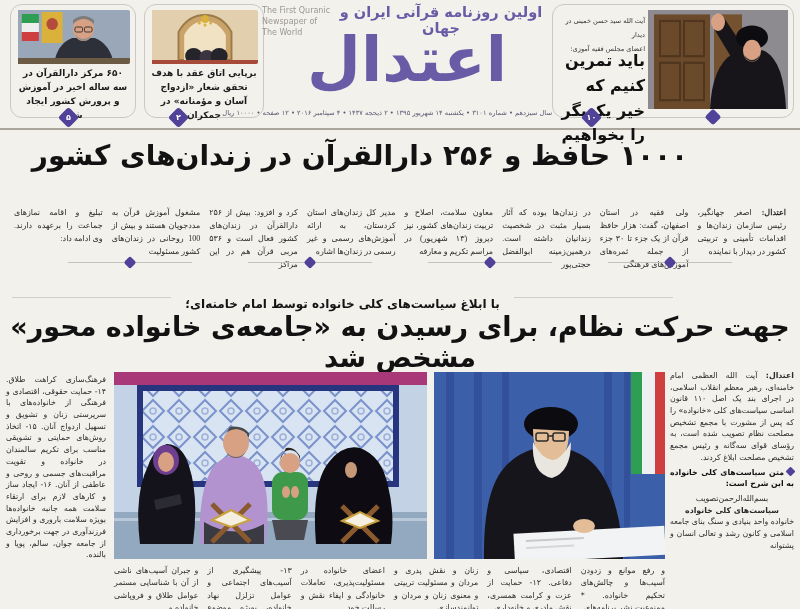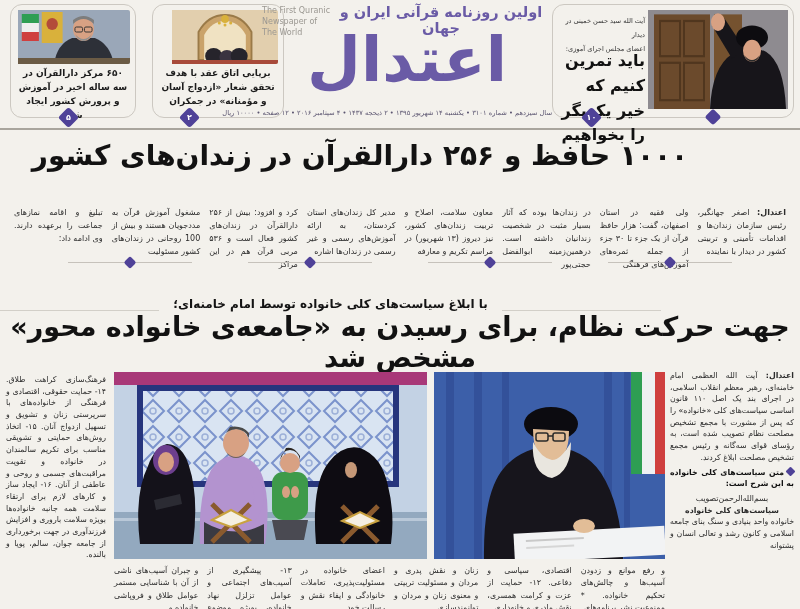--- a/index.html
+++ b/index.html
@@ -133,7 +133,7 @@
     </div>
     <div class="kick3">
       <div>آیت الله سید حسن خمینی در دیدار</div>
-      <div>اعضای مجلس اجرای آموزی:</div>
+      <div>اعضای مجلس فقیه آموزی:</div>
     </div>
     <div class="head3">باید تمرین کنیم که خیر یکدیگر را بخواهیم</div>
     <div class="badge" style="left:13%;">

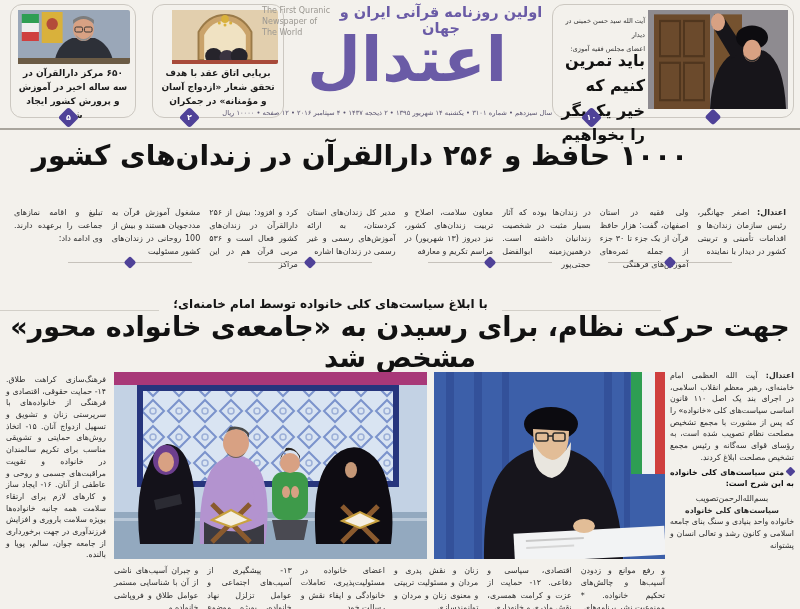--- a/index.html
+++ b/index.html
@@ -82,7 +82,7 @@
       </div>
   </div>
 
-  <div class="story-box" id="box2" style="left:152px;width:118px;padding-left:12px;">
+  <div class="story-box" id="box2" style="left:144px;width:118px;">
     <div class="thumb">
       <svg width="106" height="54" viewBox="0 0 112 54" preserveAspectRatio="none">
         <rect width="112" height="54" fill="#e2cfae"></rect>

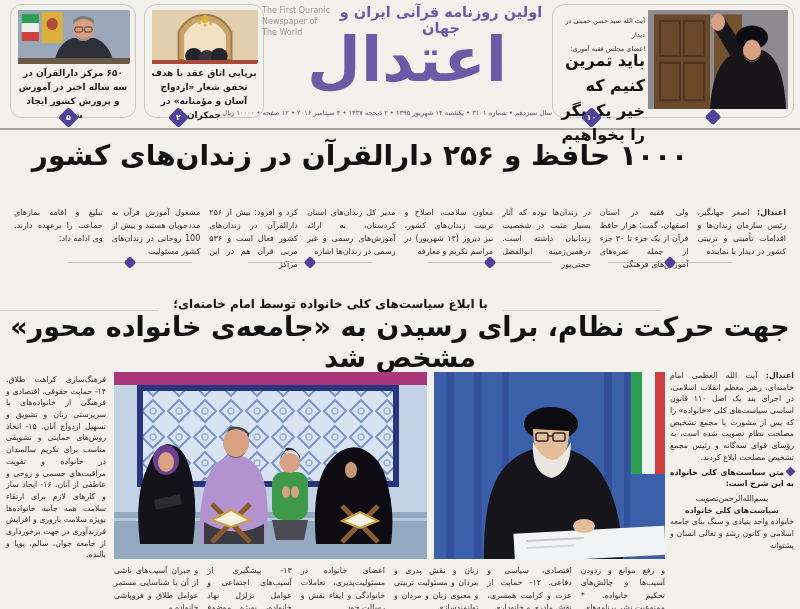--- a/index.html
+++ b/index.html
@@ -27,7 +27,7 @@
   
   .h1{position:absolute;left:0;top:139px;width:720px;text-align:center;font-size:28px;font-weight:bold;color:#121212;}
   .lead-cols{position:absolute;left:14px;top:207px;width:772px;display:flex;gap:9px;direction:rtl;}
-  .lead-cols .col{flex:1;font-size:8px;line-height:1.62;text-align:justify;color:#2b2b2b;}
+  .lead-cols .col{flex:1;font-size:8px;line-height:1.62;text-align:justify;color:#2b2b2b;font-family:Liberation Serif, serif;}
   .lead-b{font-weight:bold;}
   .goto{color:#e03c3c;font-weight:bold;display:block;text-align:left;margin-top:2px;}
   .divider-row{position:absolute;left:40px;top:262px;width:720px;display:flex;}

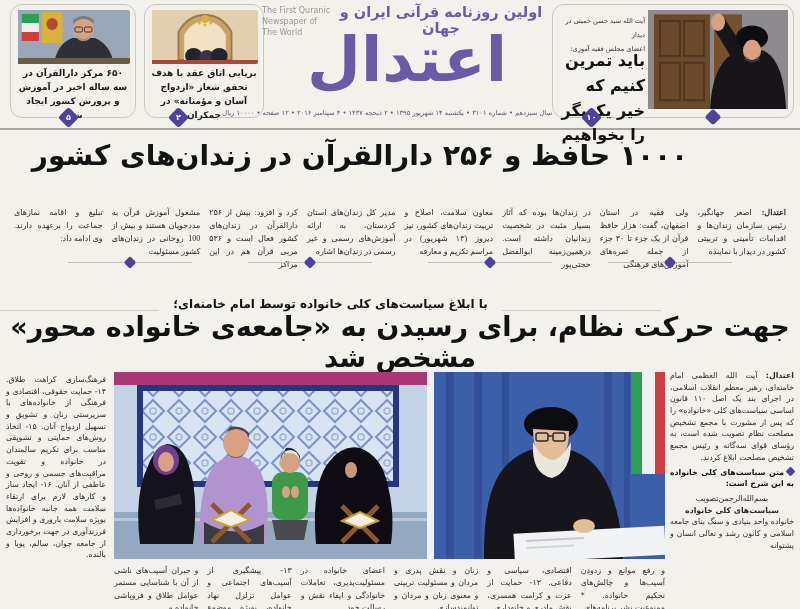--- a/index.html
+++ b/index.html
@@ -34,7 +34,7 @@
   .divider-row .seg{position:relative;flex:1;margin:0 28px;height:1px;background:#c6c2bb;}
   .divider-row .dia{position:absolute;left:50%;top:-4px;width:9px;height:9px;background:#4f4298;transform:translateX(-50%) rotate(45deg);border-radius:2px;}
   
-  .kicker-row{position:absolute;left:0;top:297px;width:661px;display:flex;align-items:flex-end;}
+  .kicker-row{position:absolute;left:0;top:297px;width:661px;display:flex;align-items:flex-start;padding-left:12px;}
   .kicker-row .kline{flex:1;height:1px;background:#d2cfc8;}
   .kicker-row .ktext{padding:0 14px;font-size:12px;font-weight:bold;color:#141414;}
   .h2{position:absolute;left:0;top:311px;width:800px;text-align:center;font-size:27px;font-weight:bold;color:#121212;}

